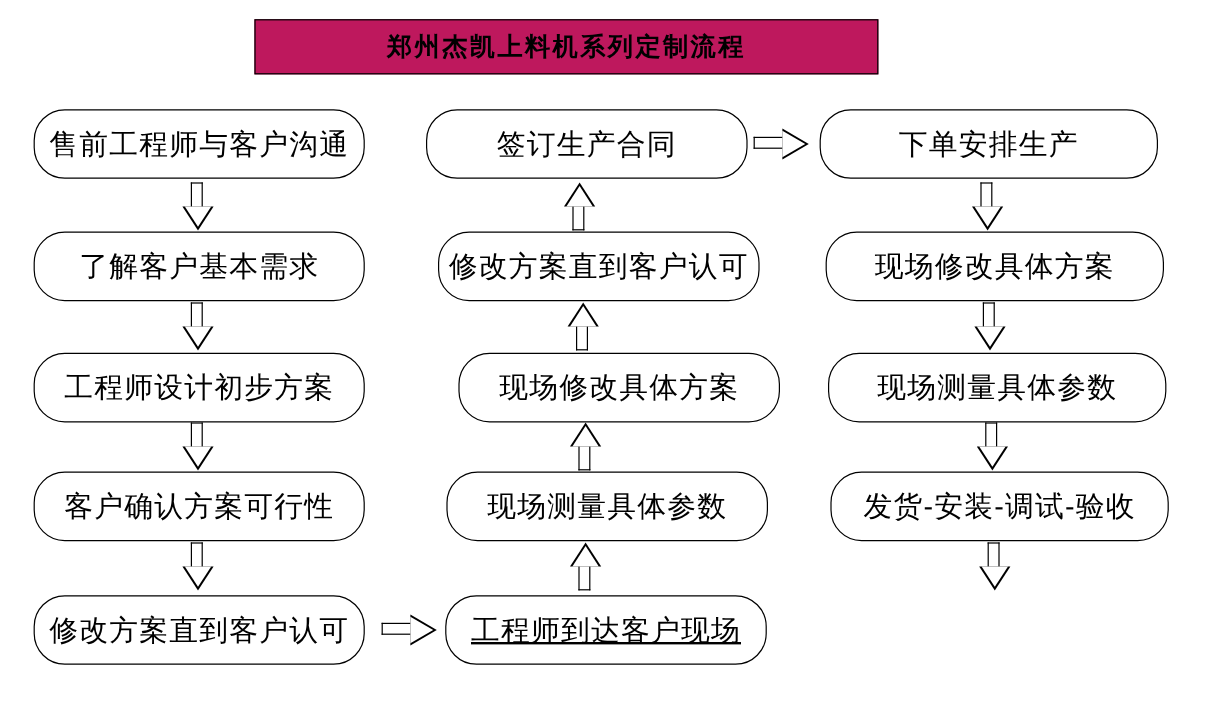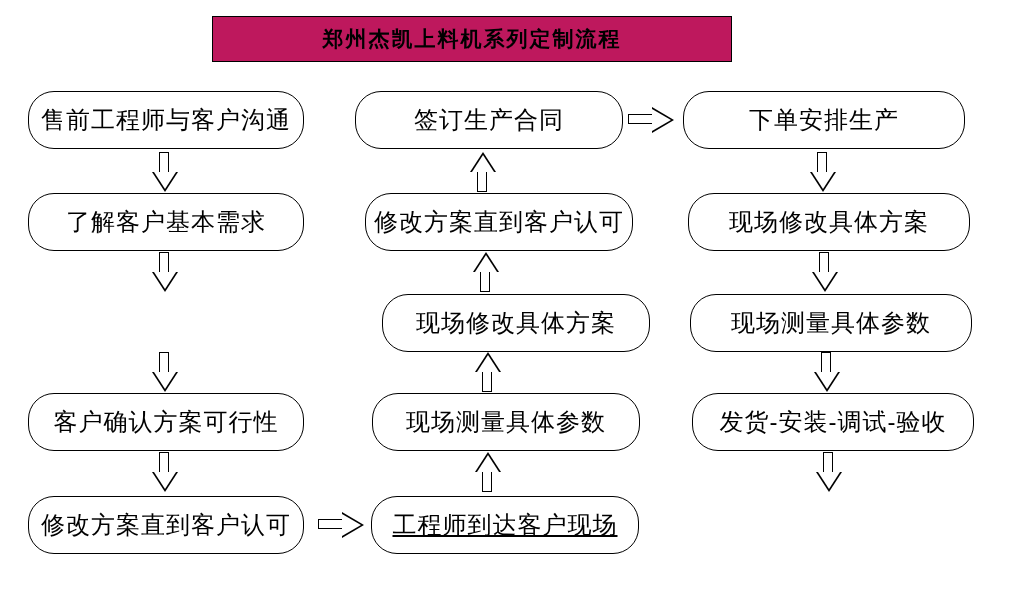--- a/index.html
+++ b/index.html
@@ -178,6 +178,7 @@
 
   <div class="node" style="left:28px; top:91px; width:276px; height:58px;">售前工程师与客户沟通</div>
   <div class="node" style="left:28px; top:193px; width:276px; height:58px;">了解客户基本需求</div>
+  <div class="node" style="left:28px; top:294px; width:276px; height:58px;">工程师设计初步方案</div>
   <div class="node" style="left:28px; top:393px; width:276px; height:58px;">客户确认方案可行性</div>
   <div class="node" style="left:28px; top:496px; width:276px; height:58px;">修改方案直到客户认可</div>
 

